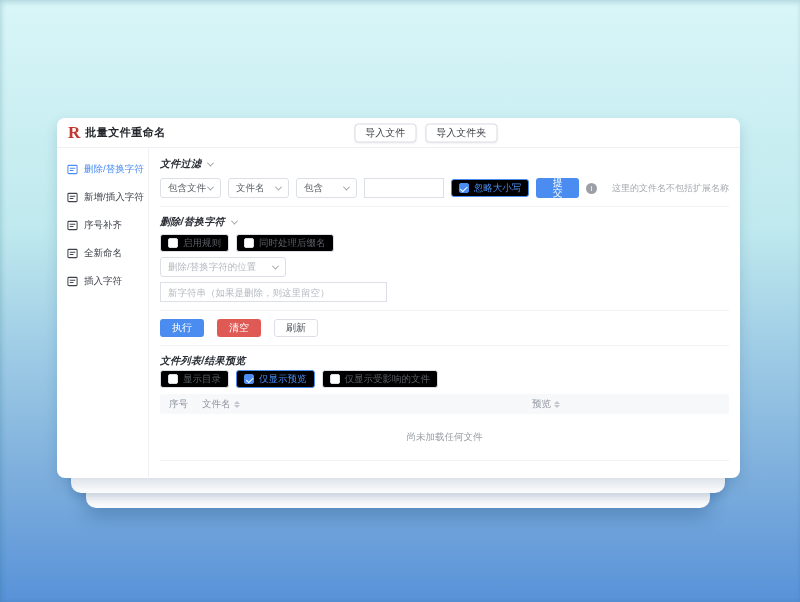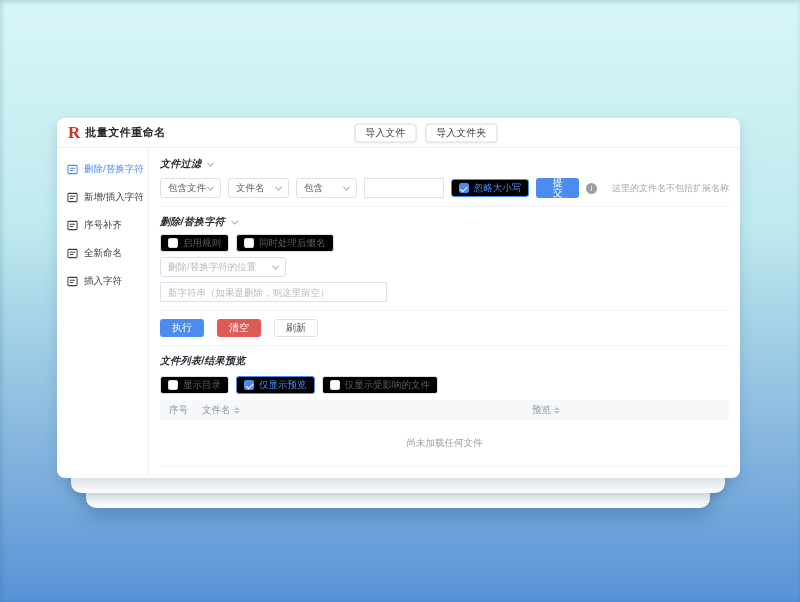--- a/index.html
+++ b/index.html
@@ -221,7 +221,7 @@
 
         <div class="sep"></div>
 
-        <div class="sec-row" style="margin-bottom:8px;">
+        <div class="sec-row" style="margin-bottom:2px;">
           <span class="sec-title">文件列表/结果预览</span>
         </div>
         <div class="controls">

